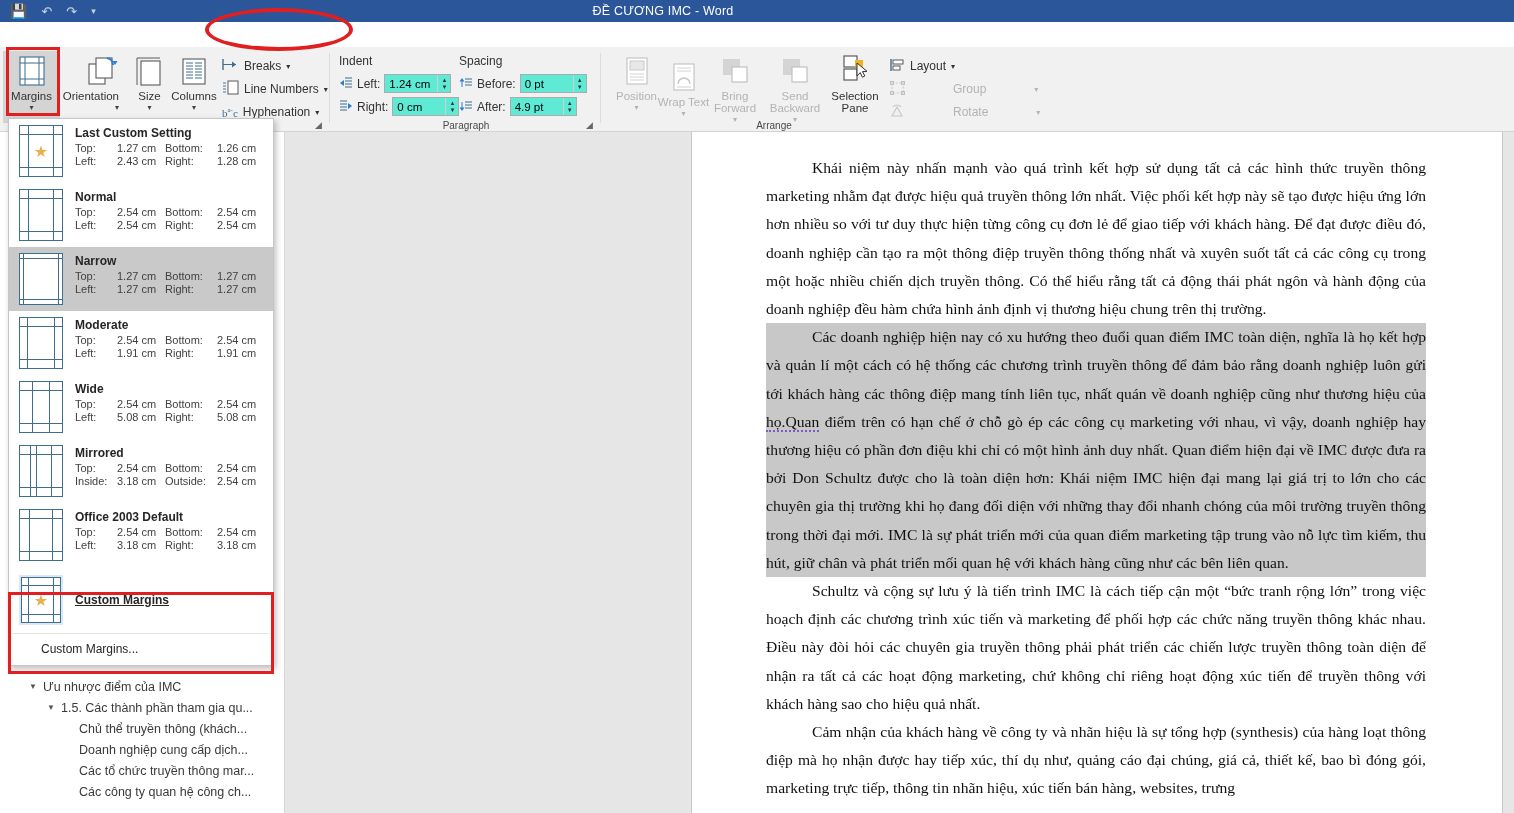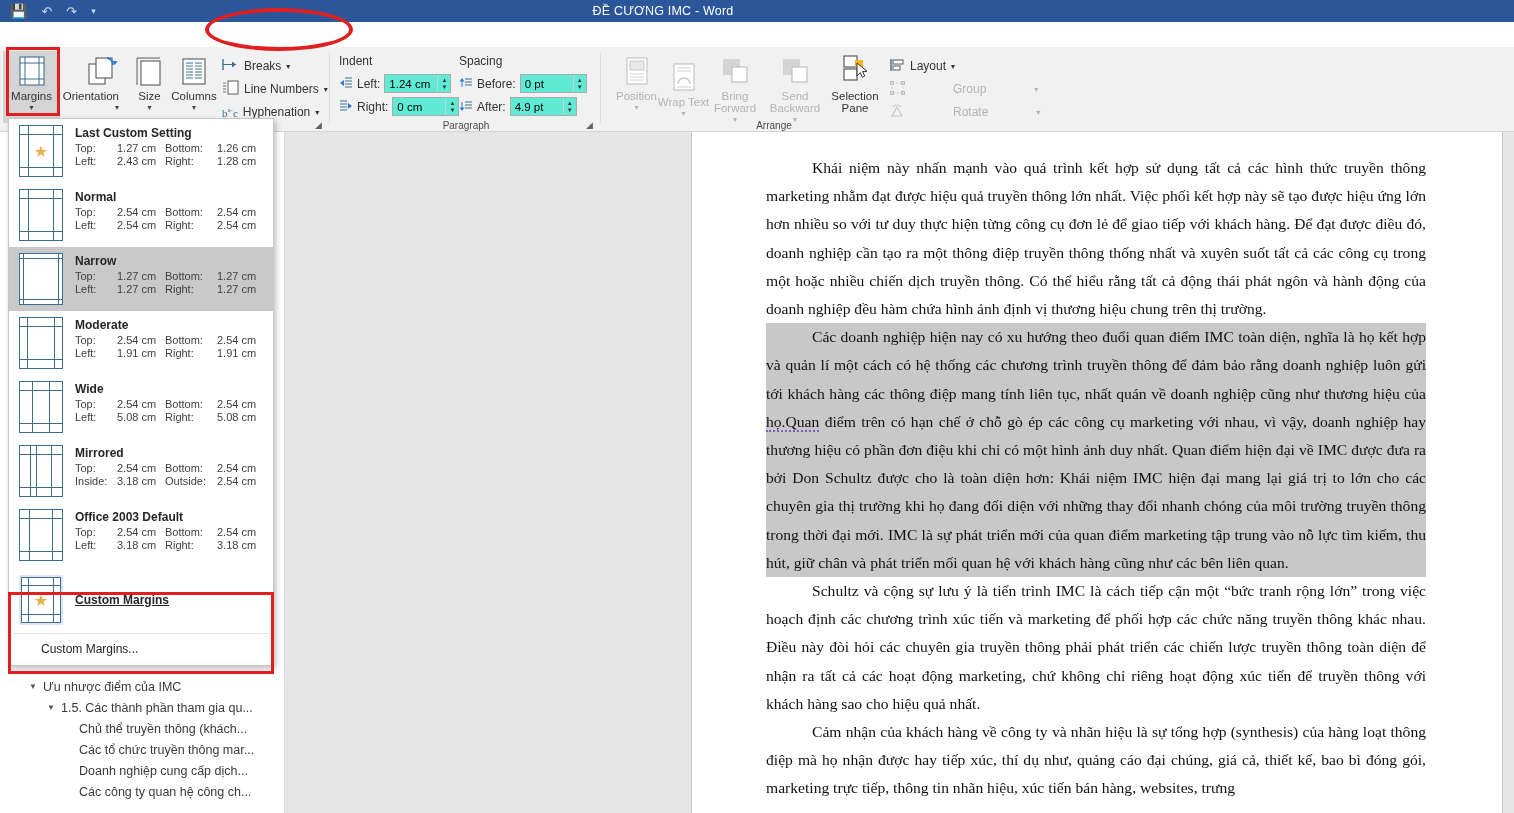--- a/index.html
+++ b/index.html
@@ -501,11 +501,11 @@
         </div>
         <div class="nav-item" style="padding-left: 64px;">
           <span class="nav-tri"></span>
-          <span>Các tổ chức truyền thông mar...</span>
+          <span>Doanh nghiệp cung cấp dịch...</span>
         </div>
         <div class="nav-item" style="padding-left: 64px;">
           <span class="nav-tri"></span>
-          <span>Doanh nghiệp cung cấp dịch...</span>
+          <span>Các tổ chức truyền thông mar...</span>
         </div>
         <div class="nav-item" style="padding-left: 64px;">
           <span class="nav-tri"></span>

